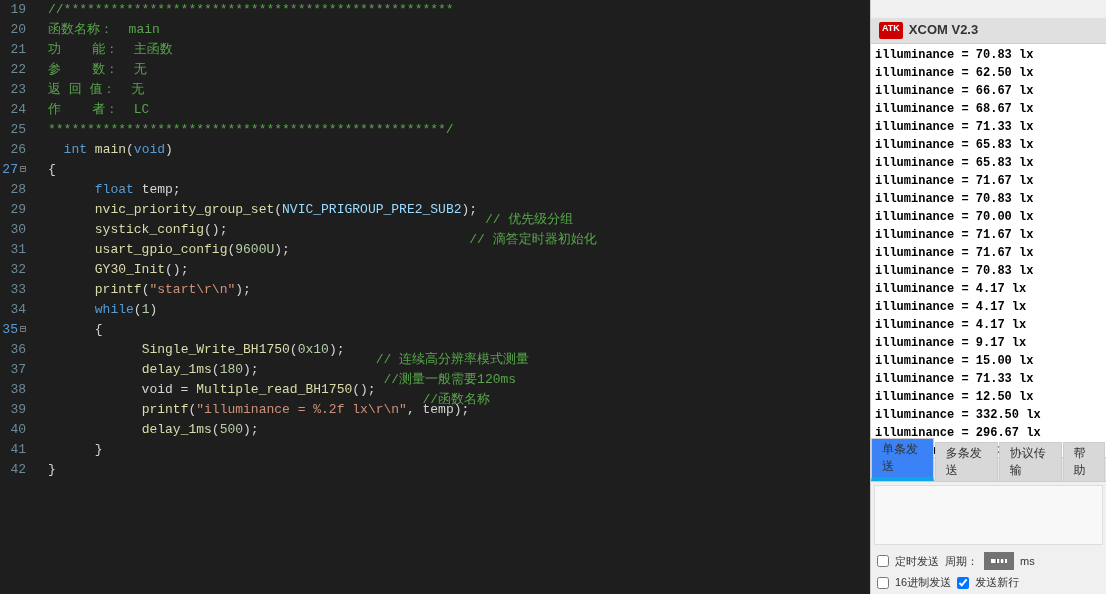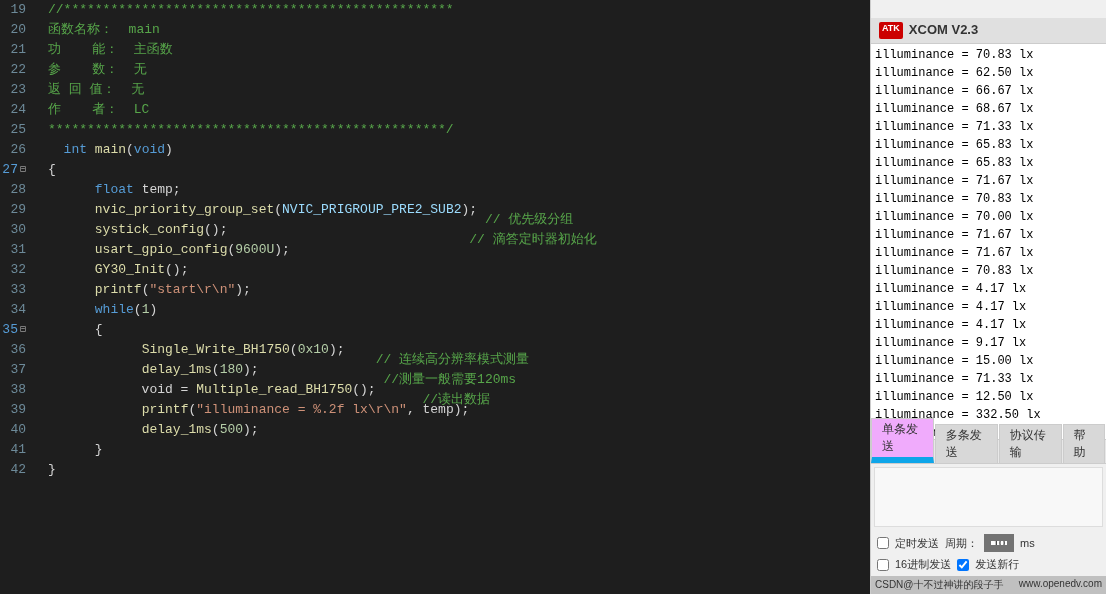--- a/index.html
+++ b/index.html
@@ -132,6 +132,7 @@
 
     .xcom-output div {
       line-height: 1.5;
+      font-weight: bold;
     }
 
     .xcom-tabs {

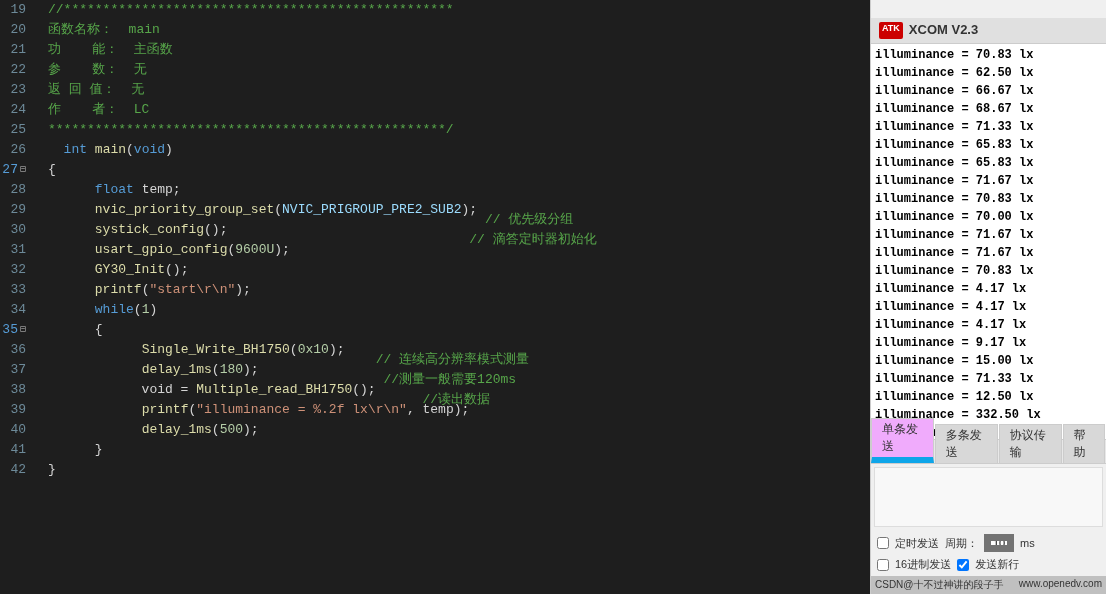--- a/index.html
+++ b/index.html
@@ -264,7 +264,7 @@
         <div class="code-line"><span class="c-plain">      {</span></div>
         <div class="code-line"><span class="c-plain">            </span><span class="c-func">Single_Write_BH1750</span><span class="c-plain">(</span><span class="c-number">0x10</span><span class="c-plain">); </span><span class="c-cn-comment">   // 连续高分辨率模式测量</span></div>
         <div class="code-line"><span class="c-plain">            </span><span class="c-func">delay_1ms</span><span class="c-plain">(</span><span class="c-number">180</span><span class="c-plain">); </span><span class="c-cn-comment">               //测量一般需要120ms</span></div>
-        <div class="code-line"><span class="c-plain">            void = </span><span class="c-func">Multiple_read_BH1750</span><span class="c-plain">();      </span><span class="c-cn-comment">//读出数据</span></div>
+        <div class="code-line"><span class="c-plain">            void = </span><span class="c-func">Multiple_read_BH1750</span><span class="c-plain">();      </span><span class="c-cn-comment">//函数名称</span></div>
         <div class="code-line"><span class="c-plain">            </span><span class="c-func">printf</span><span class="c-plain">(</span><span class="c-string">"illuminance = %.2f lx\r\n"</span><span class="c-plain">, temp);</span></div>
         <div class="code-line"><span class="c-plain">            </span><span class="c-func">delay_1ms</span><span class="c-plain">(</span><span class="c-number">500</span><span class="c-plain">);</span></div>
         <div class="code-line"><span class="c-plain">      }</span></div>

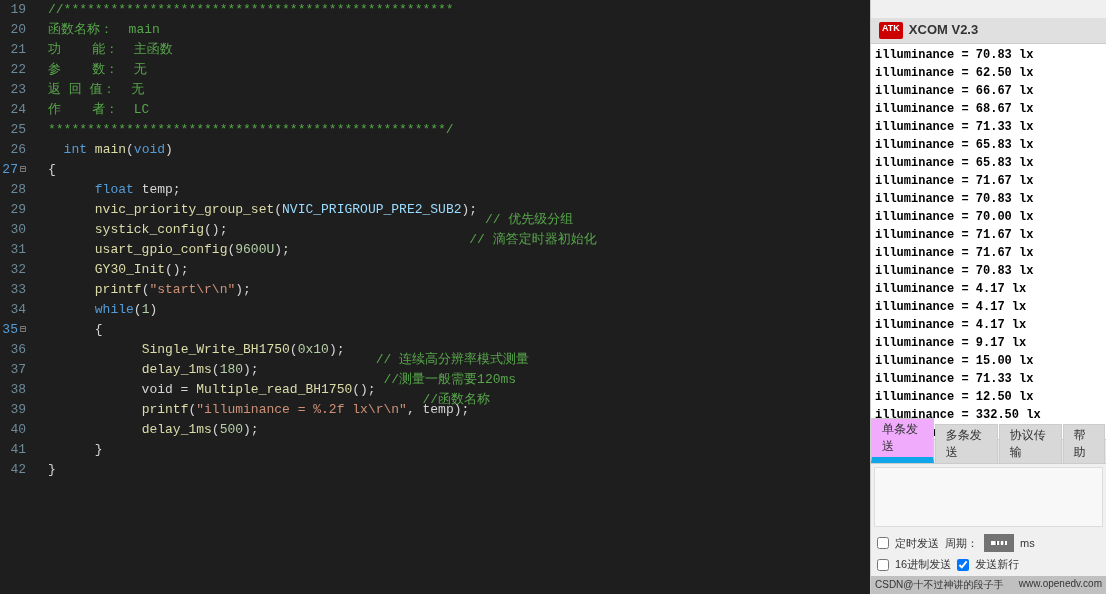--- a/index.html
+++ b/index.html
@@ -155,8 +155,8 @@
     }
 
     .xcom-tab.active {
-      background: #f0abfc;
-      border-bottom: 6px solid #0ea5e9;
+      background: #3b82f6;
+      border-bottom: 4px solid #0ea5e9;
     }
 
     .xcom-input-area {

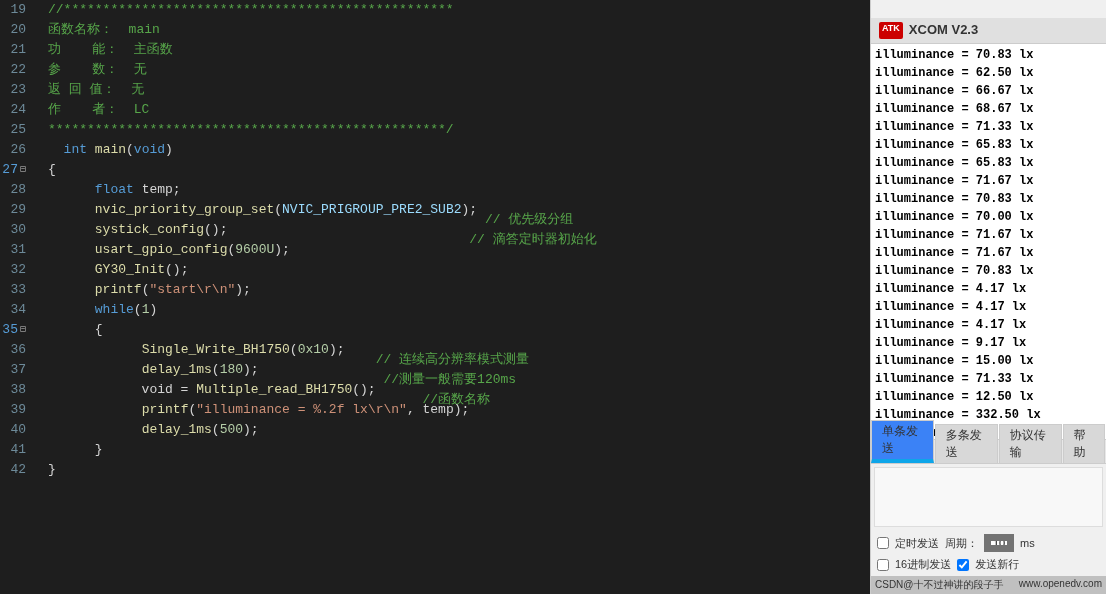--- a/index.html
+++ b/index.html
@@ -325,10 +325,6 @@
       <span class="xcom-label">发送新行</span>
     </div>
   </div>
-  <div class="xcom-footer">
-    <span>CSDN@十不过神讲的段子手</span>
-    <span>www.openedv.com</span>
-  </div>
 </div>
 
 </body></html>

